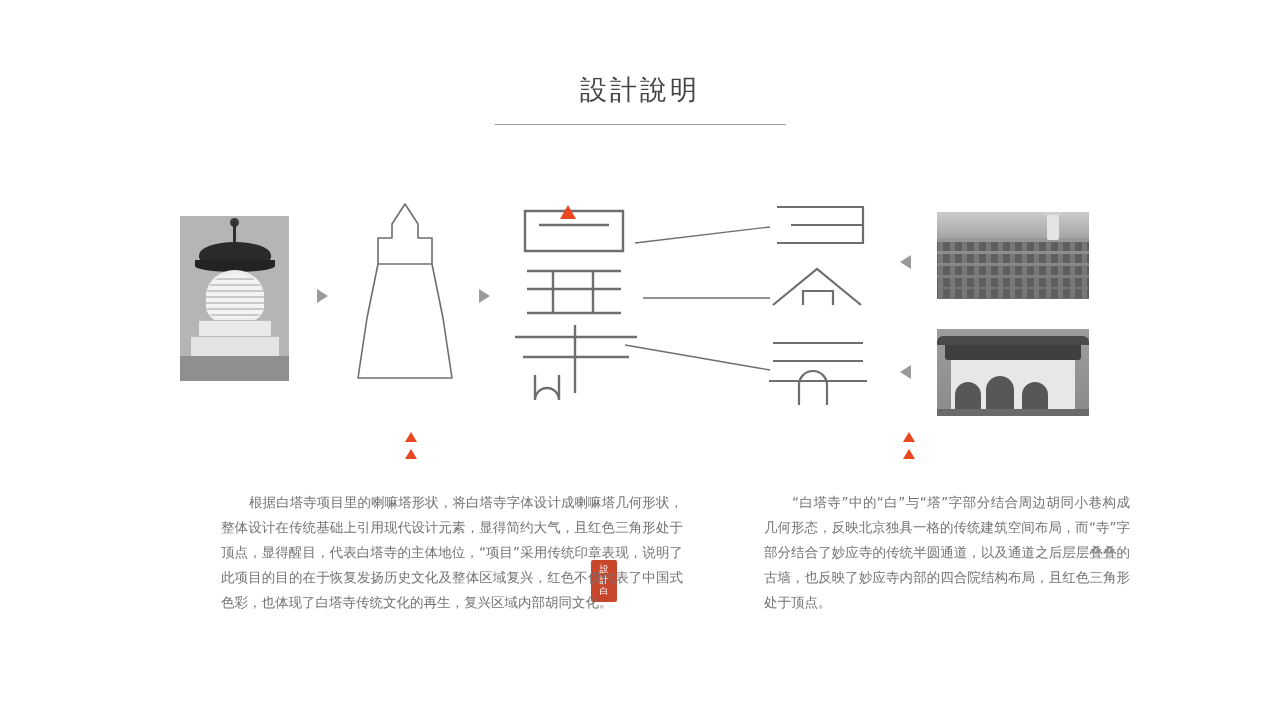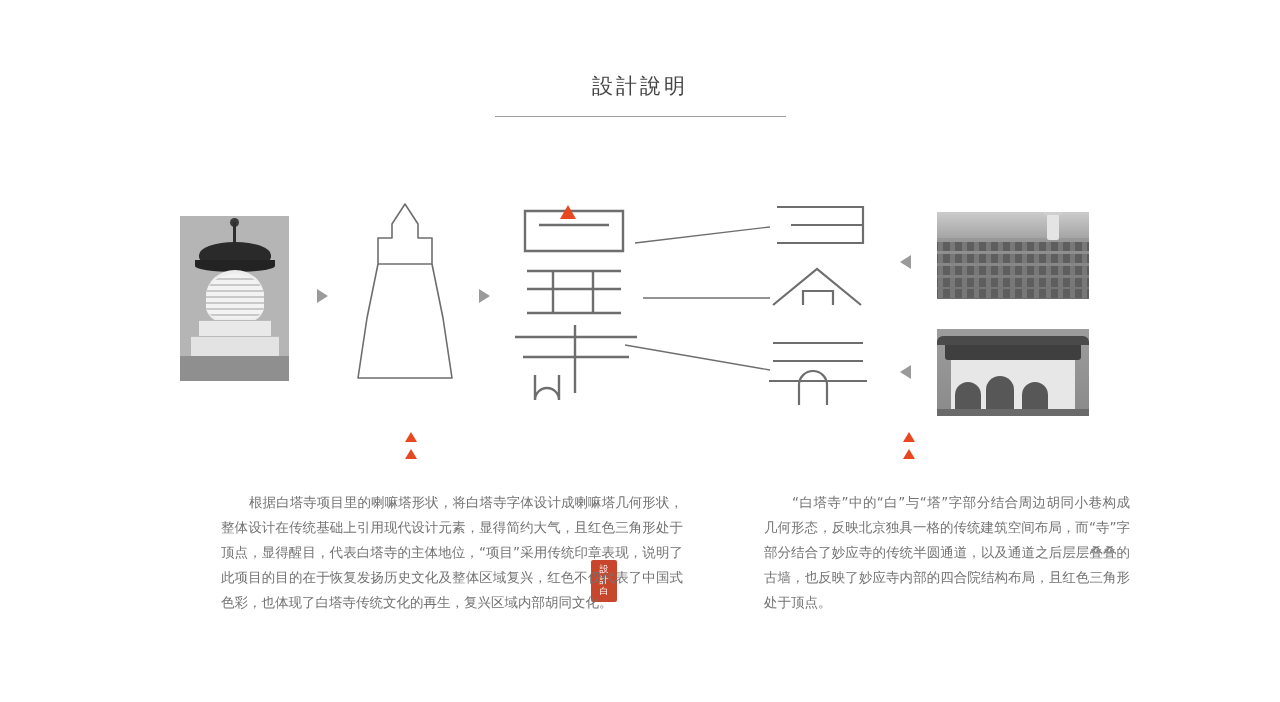--- a/index.html
+++ b/index.html
@@ -25,7 +25,7 @@
     text-align: center;
   }
   .title-text {
-    font-size: 21px;
+    font-size: 27px;
     letter-spacing: 3px;
     color: #444444;
     font-family: "DejaVu Serif", "Liberation Serif", serif;

